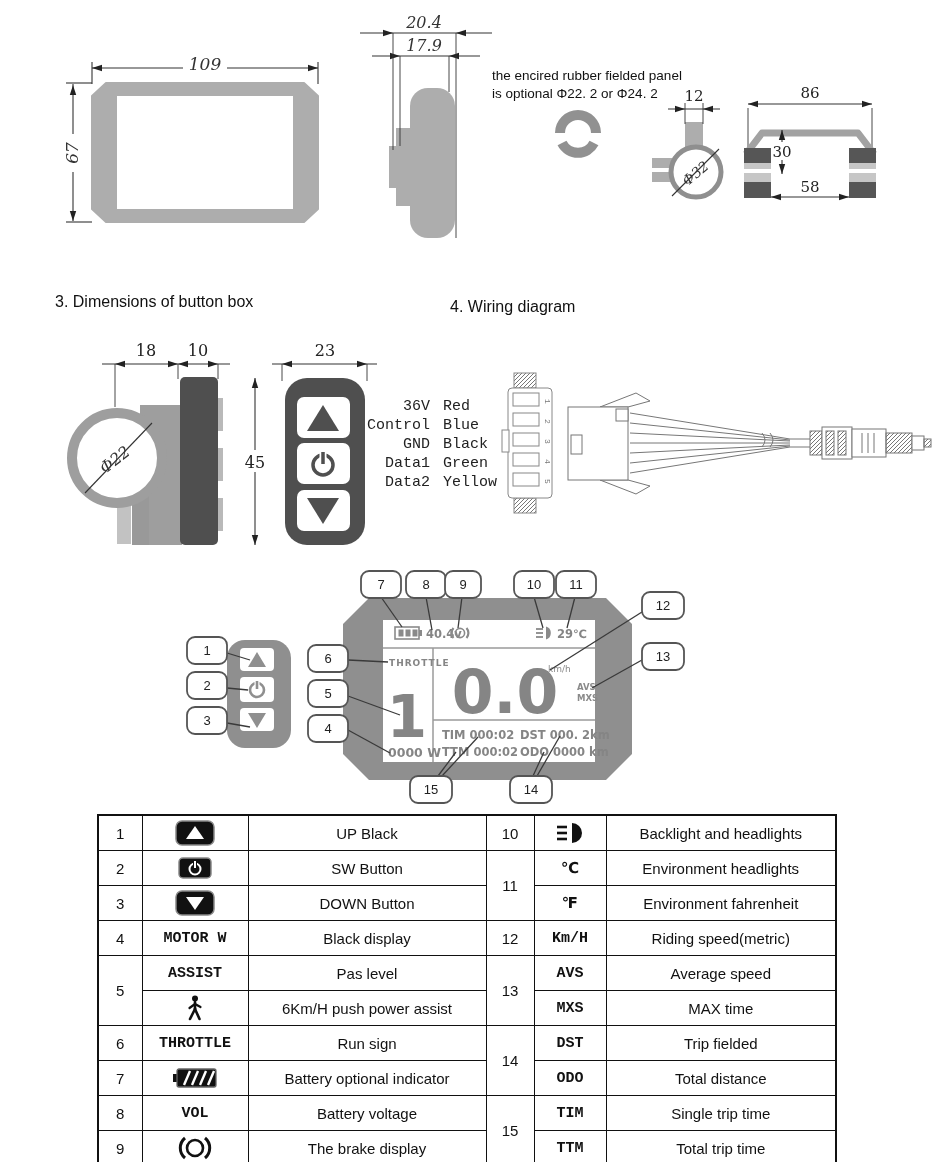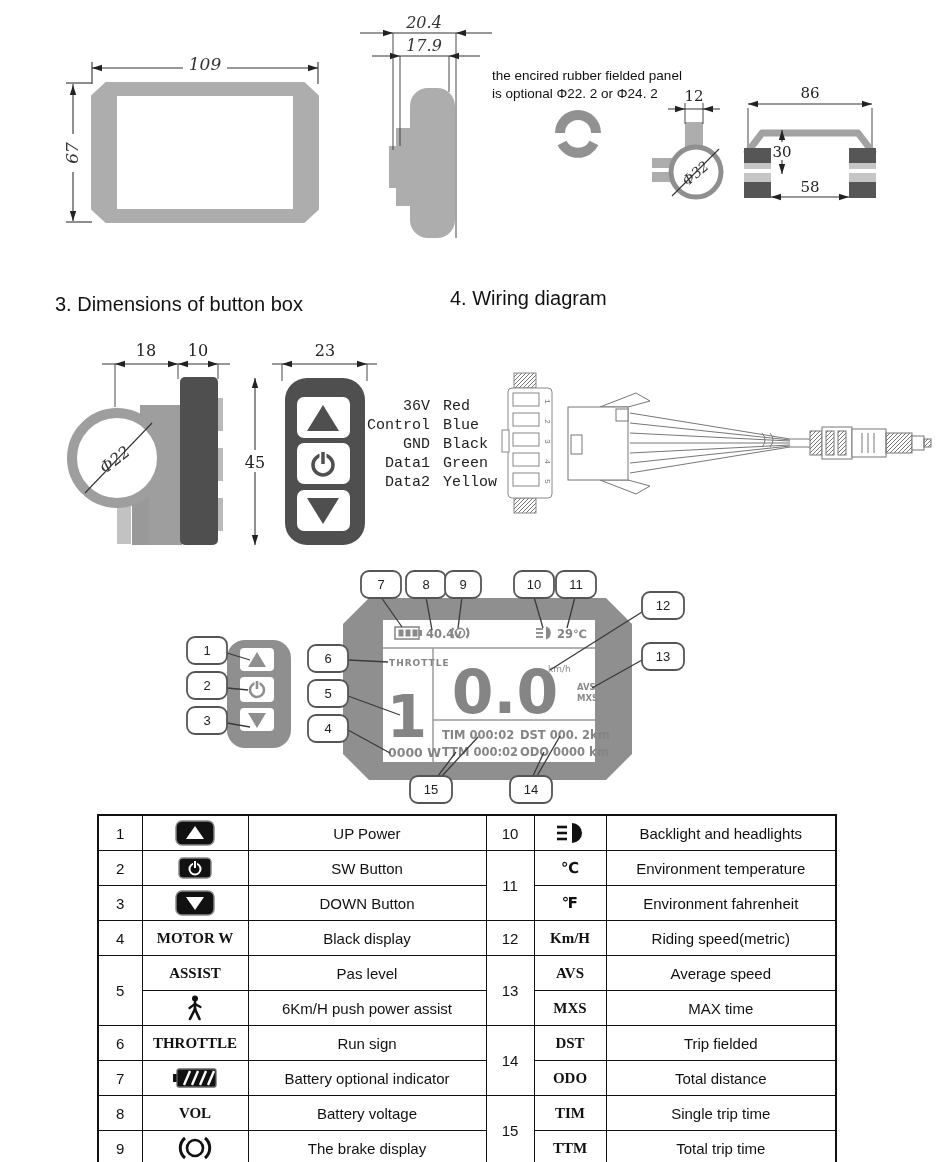--- a/index.html
+++ b/index.html
@@ -6,7 +6,7 @@
   #page{position:relative;width:950px;height:1162px;background:#fff;overflow:hidden;
         font-family:"Liberation Sans",sans-serif;color:#1a1a1a;}
   .abs{position:absolute;}
-  .heading{font-size:20px;color:#111;}
+  .heading{font-size:16px;color:#111;}
   
   svg text.dim-i{font-family:"DejaVu Serif",serif;font-style:italic;fill:#333;}
   svg text.dim-u{font-family:"DejaVu Serif",serif;fill:#222;}

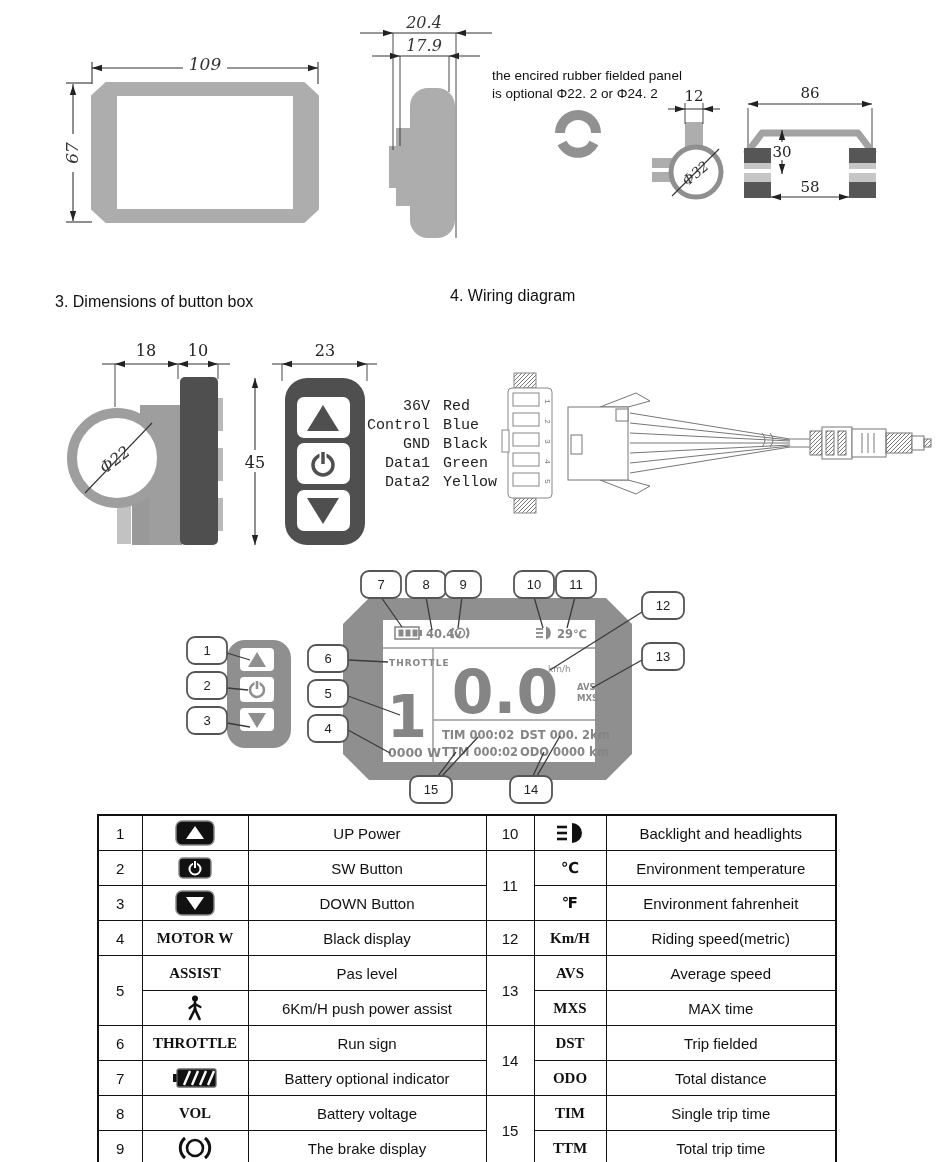--- a/index.html
+++ b/index.html
@@ -126,7 +126,7 @@
   </svg>
 
   <div class="abs heading" style="left:55px;top:293px">3. Dimensions of button box</div>
-  <div class="abs heading" style="left:450px;top:287px">4. Wiring diagram</div>
+  <div class="abs heading" style="left:450px;top:298px">4. Wiring diagram</div>
 
   <svg class="abs" style="left:0;top:335px" width="950" height="235" viewBox="0 0 950 235">
     <defs>

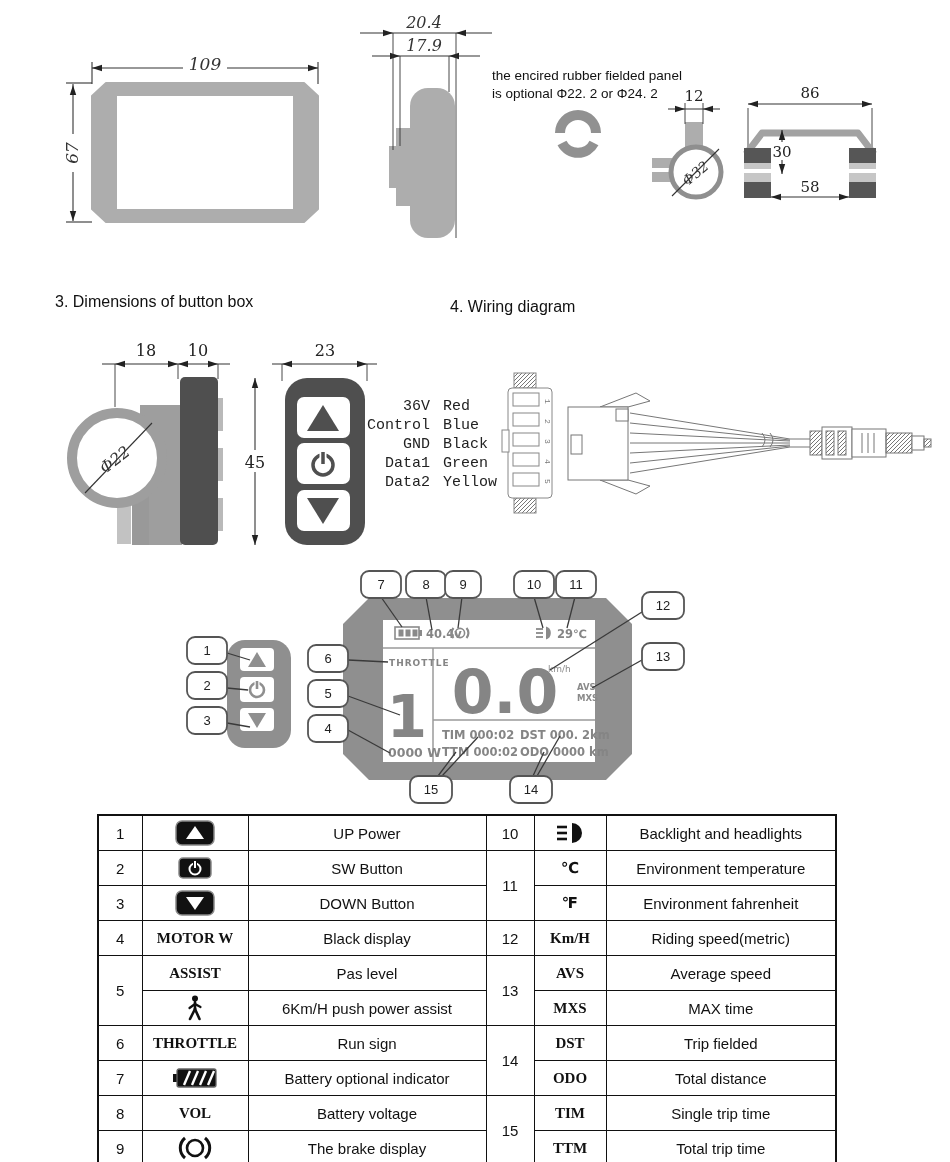--- a/index.html
+++ b/index.html
@@ -410,7 +410,7 @@
                 <polygon points="21,6 30,19 12,19" fill="#fff"></polygon>
               </svg>
         </td>
-        <td>UP Power</td>
+        <td>UP Black</td>
         <td>10</td>
         <td class="icn">
           <svg width="36" height="24" viewBox="0 0 36 24">

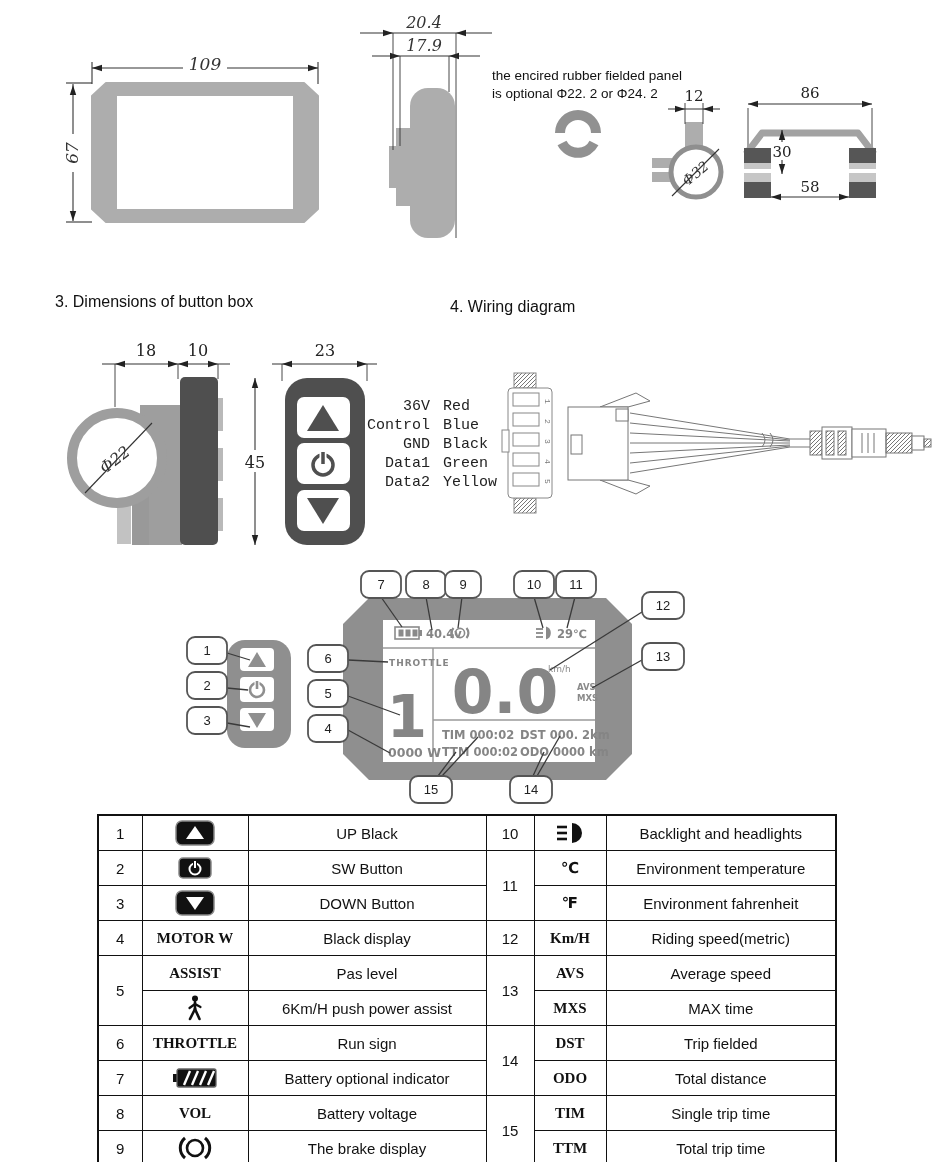--- a/index.html
+++ b/index.html
@@ -435,7 +435,7 @@
         <td>SW Button</td>
         <td rowspan="2">11</td>
         <td class="deg">℃</td>
-        <td>Environment temperature</td>
+        <td>Environment headlights</td>
       </tr>
       <tr>
         <td>3</td>

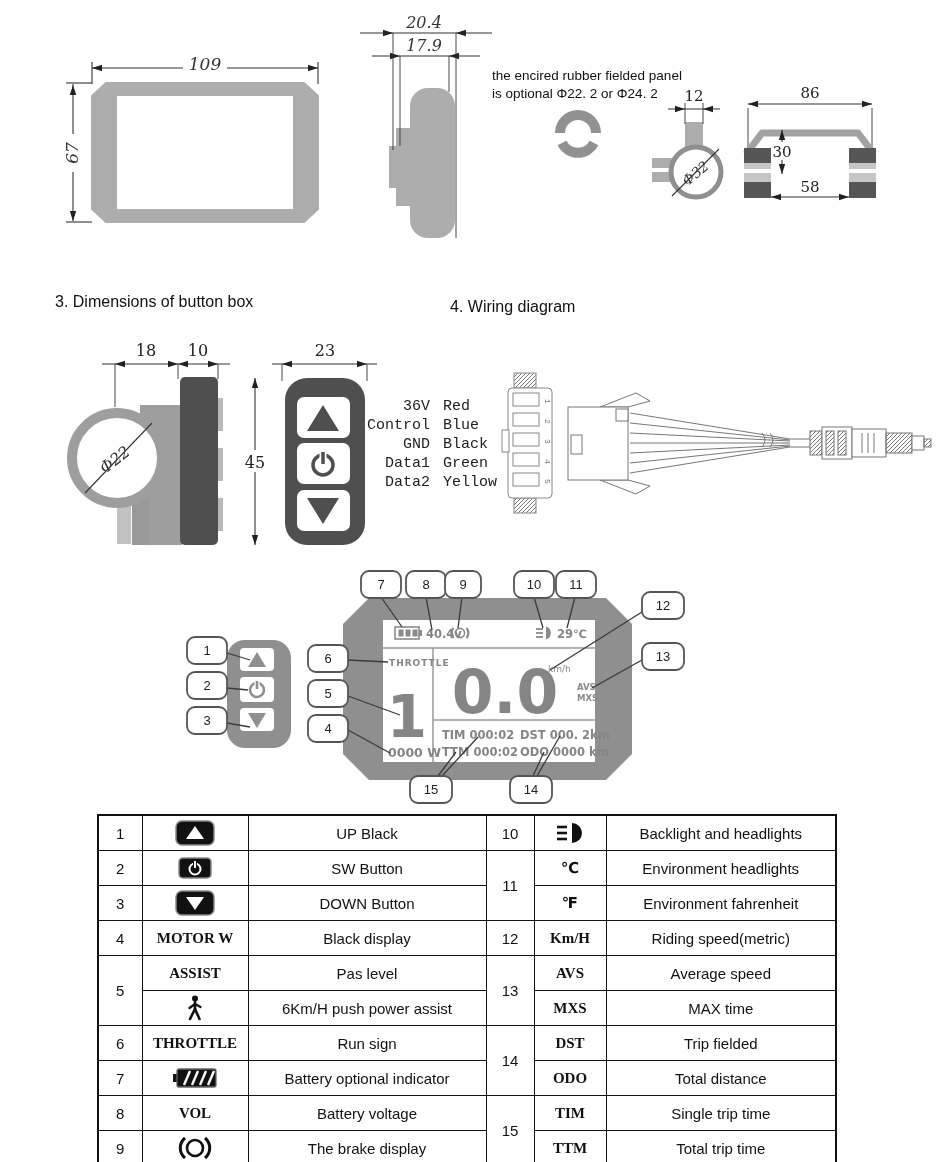--- a/index.html
+++ b/index.html
@@ -18,7 +18,7 @@
   table.spec{border-collapse:collapse;table-layout:fixed;width:738px;border:2px solid #111;}
   table.spec td{border:1.5px solid #111;text-align:center;vertical-align:middle;
                 height:34px;padding:0;font-size:15px;color:#111;overflow:hidden;}
-  td.sym{font-family:Liberation Serif, serif;font-weight:bold;font-size:16px;margin-top:48px;}
+  td.sym{font-family:Liberation Mono, monospace;font-weight:bold;font-size:16px;margin-top:48px;}
   td.deg{font-family:"DejaVu Sans",sans-serif;font-weight:bold;font-size:17px;}
   td.icn svg{vertical-align:middle;}
 </style>

